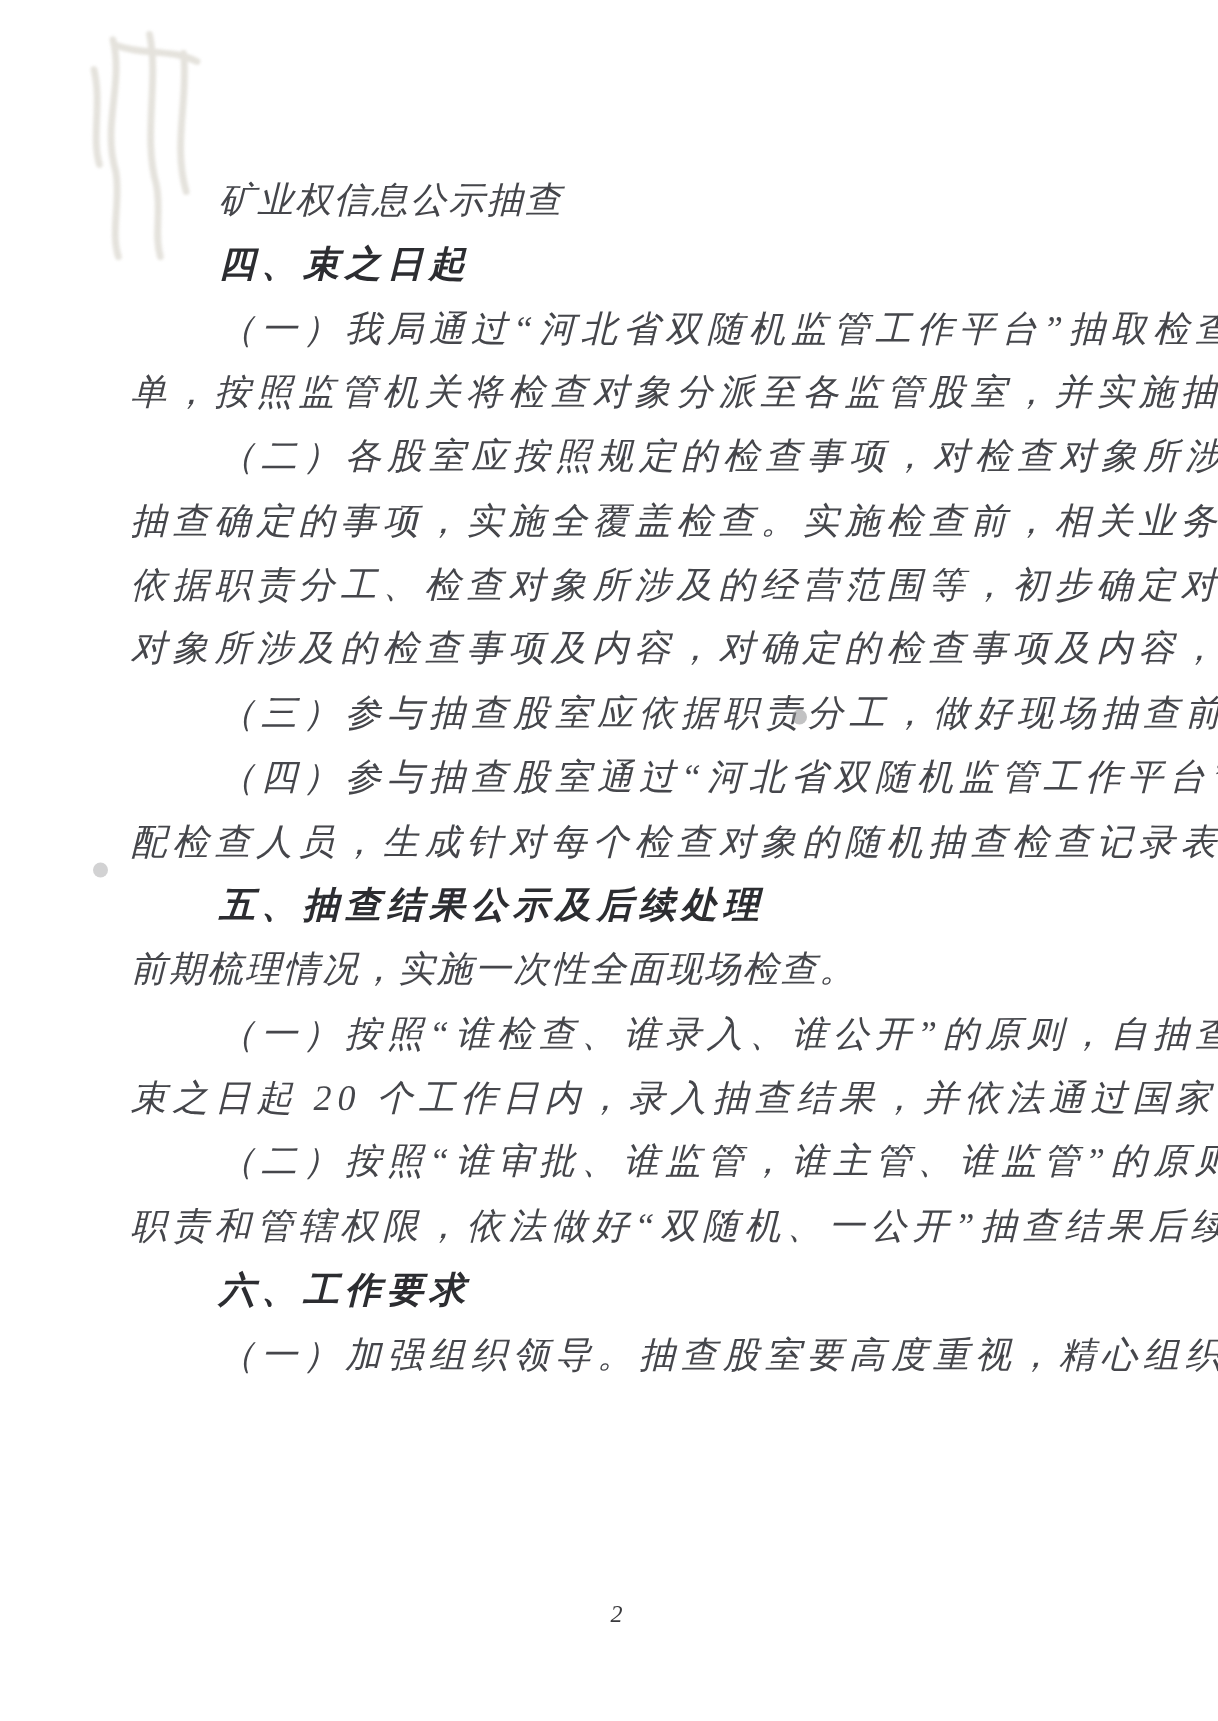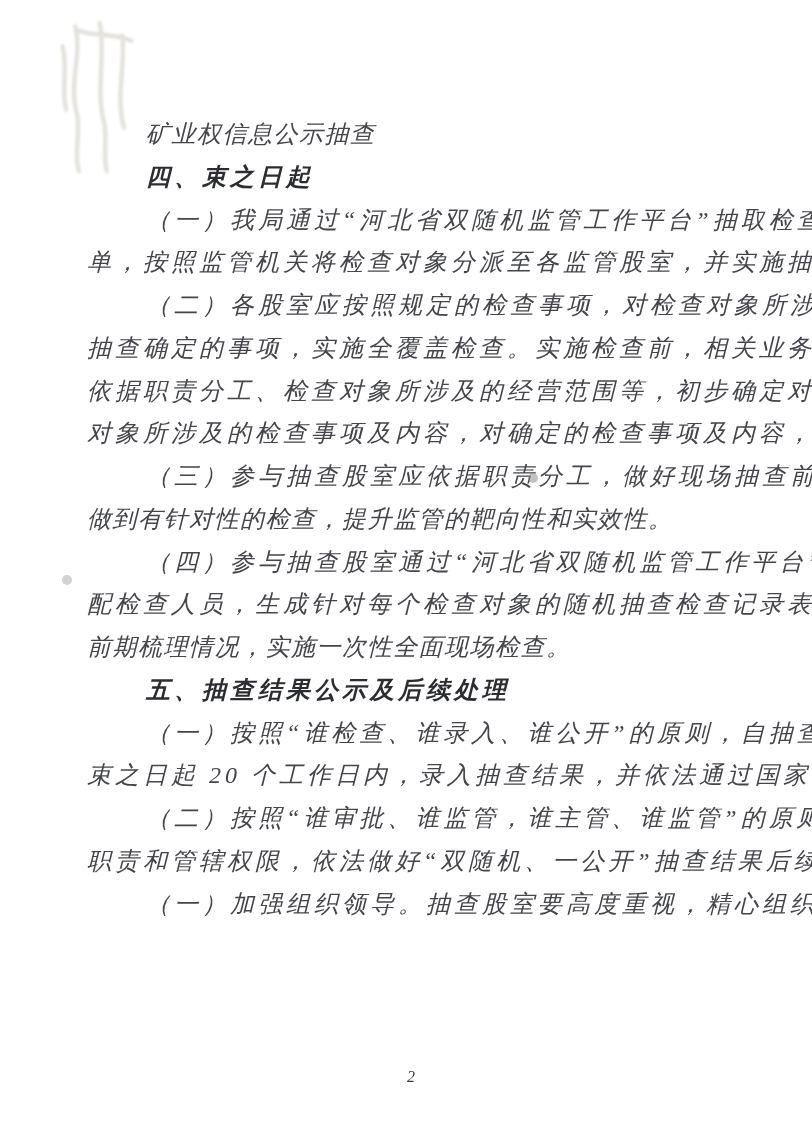--- a/index.html
+++ b/index.html
@@ -96,7 +96,6 @@
       <div class="line fill">依据职责分工、检查对象所涉及的经营范围等，初步确定对各抽查</div>
       <div class="line fill">对象所涉及的检查事项及内容，对确定的检查事项及内容，应当一</div>
       <div class="line indent fill">（三）参与抽查股室应依据职责分工，做好现场抽查前期准备，</div>
-      <div class="line">做到有针对性的检查，提升监管的靶向性和实效性。</div>
       <div class="line indent fill">（四）参与抽查股室通过“河北省双随机监管工作平台”随机匹</div>
       <div class="line fill">配检查人员，生成针对每个检查对象的随机抽查检查记录表，结合</div>
       <div class="line">前期梳理情况，实施一次性全面现场检查。</div>

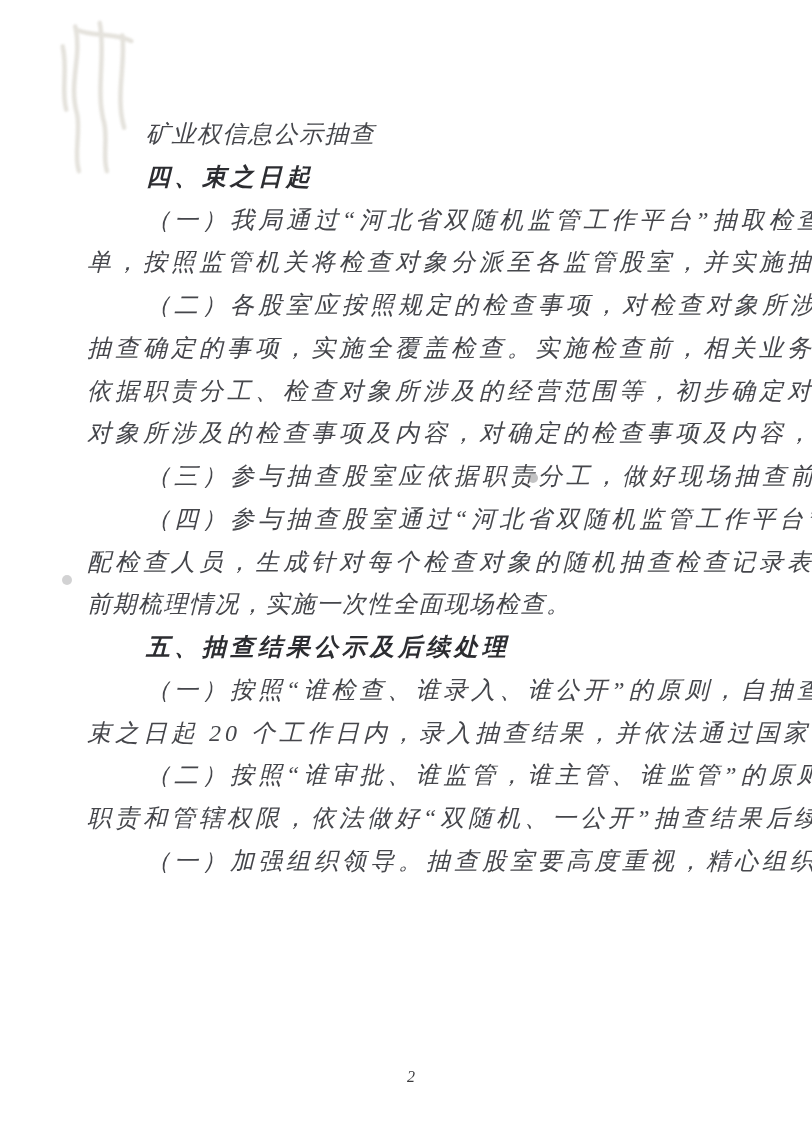--- a/index.html
+++ b/index.html
@@ -98,8 +98,8 @@
       <div class="line indent fill">（三）参与抽查股室应依据职责分工，做好现场抽查前期准备，</div>
       <div class="line indent fill">（四）参与抽查股室通过“河北省双随机监管工作平台”随机匹</div>
       <div class="line fill">配检查人员，生成针对每个检查对象的随机抽查检查记录表，结合</div>
+      <div class="line heading indent">五、抽查结果公示及后续处理</div>
       <div class="line">前期梳理情况，实施一次性全面现场检查。</div>
-      <div class="line heading indent">五、抽查结果公示及后续处理</div>
       <div class="line indent fill">（一）按照“谁检查、谁录入、谁公开”的原则，自抽查检查结</div>
       <div class="line fill">束之日起 20 个工作日内，录入抽查结果，并依法通过国家企业信</div>
       <div class="line indent fill">（二）按照“谁审批、谁监管，谁主管、谁监管”的原则,根据</div>

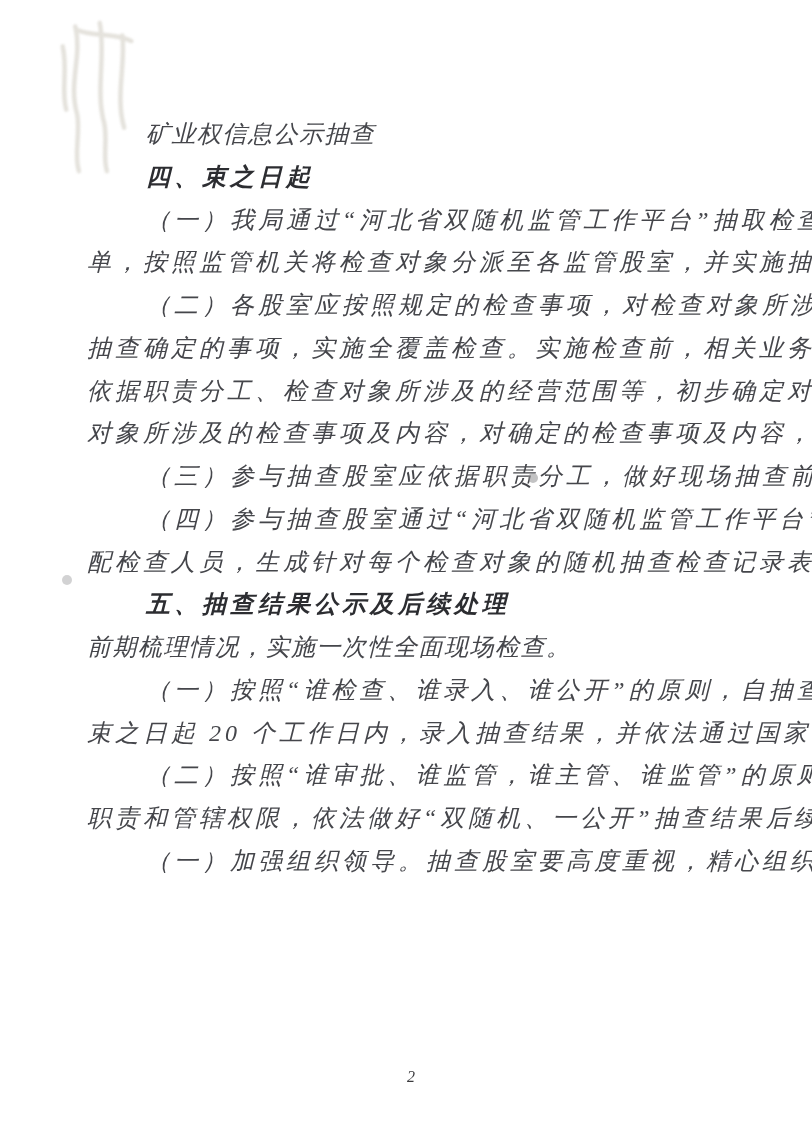--- a/index.html
+++ b/index.html
@@ -104,6 +104,7 @@
       <div class="line fill">束之日起 20 个工作日内，录入抽查结果，并依法通过国家企业信</div>
       <div class="line indent fill">（二）按照“谁审批、谁监管，谁主管、谁监管”的原则,根据</div>
       <div class="line fill">职责和管辖权限，依法做好“双随机、一公开”抽查结果后续处理。</div>
+      <div class="line heading indent">六、工作要求</div>
       <div class="line indent fill">（一）加强组织领导。抽查股室要高度重视，精心组织，周密部</div>
     </main>
 

